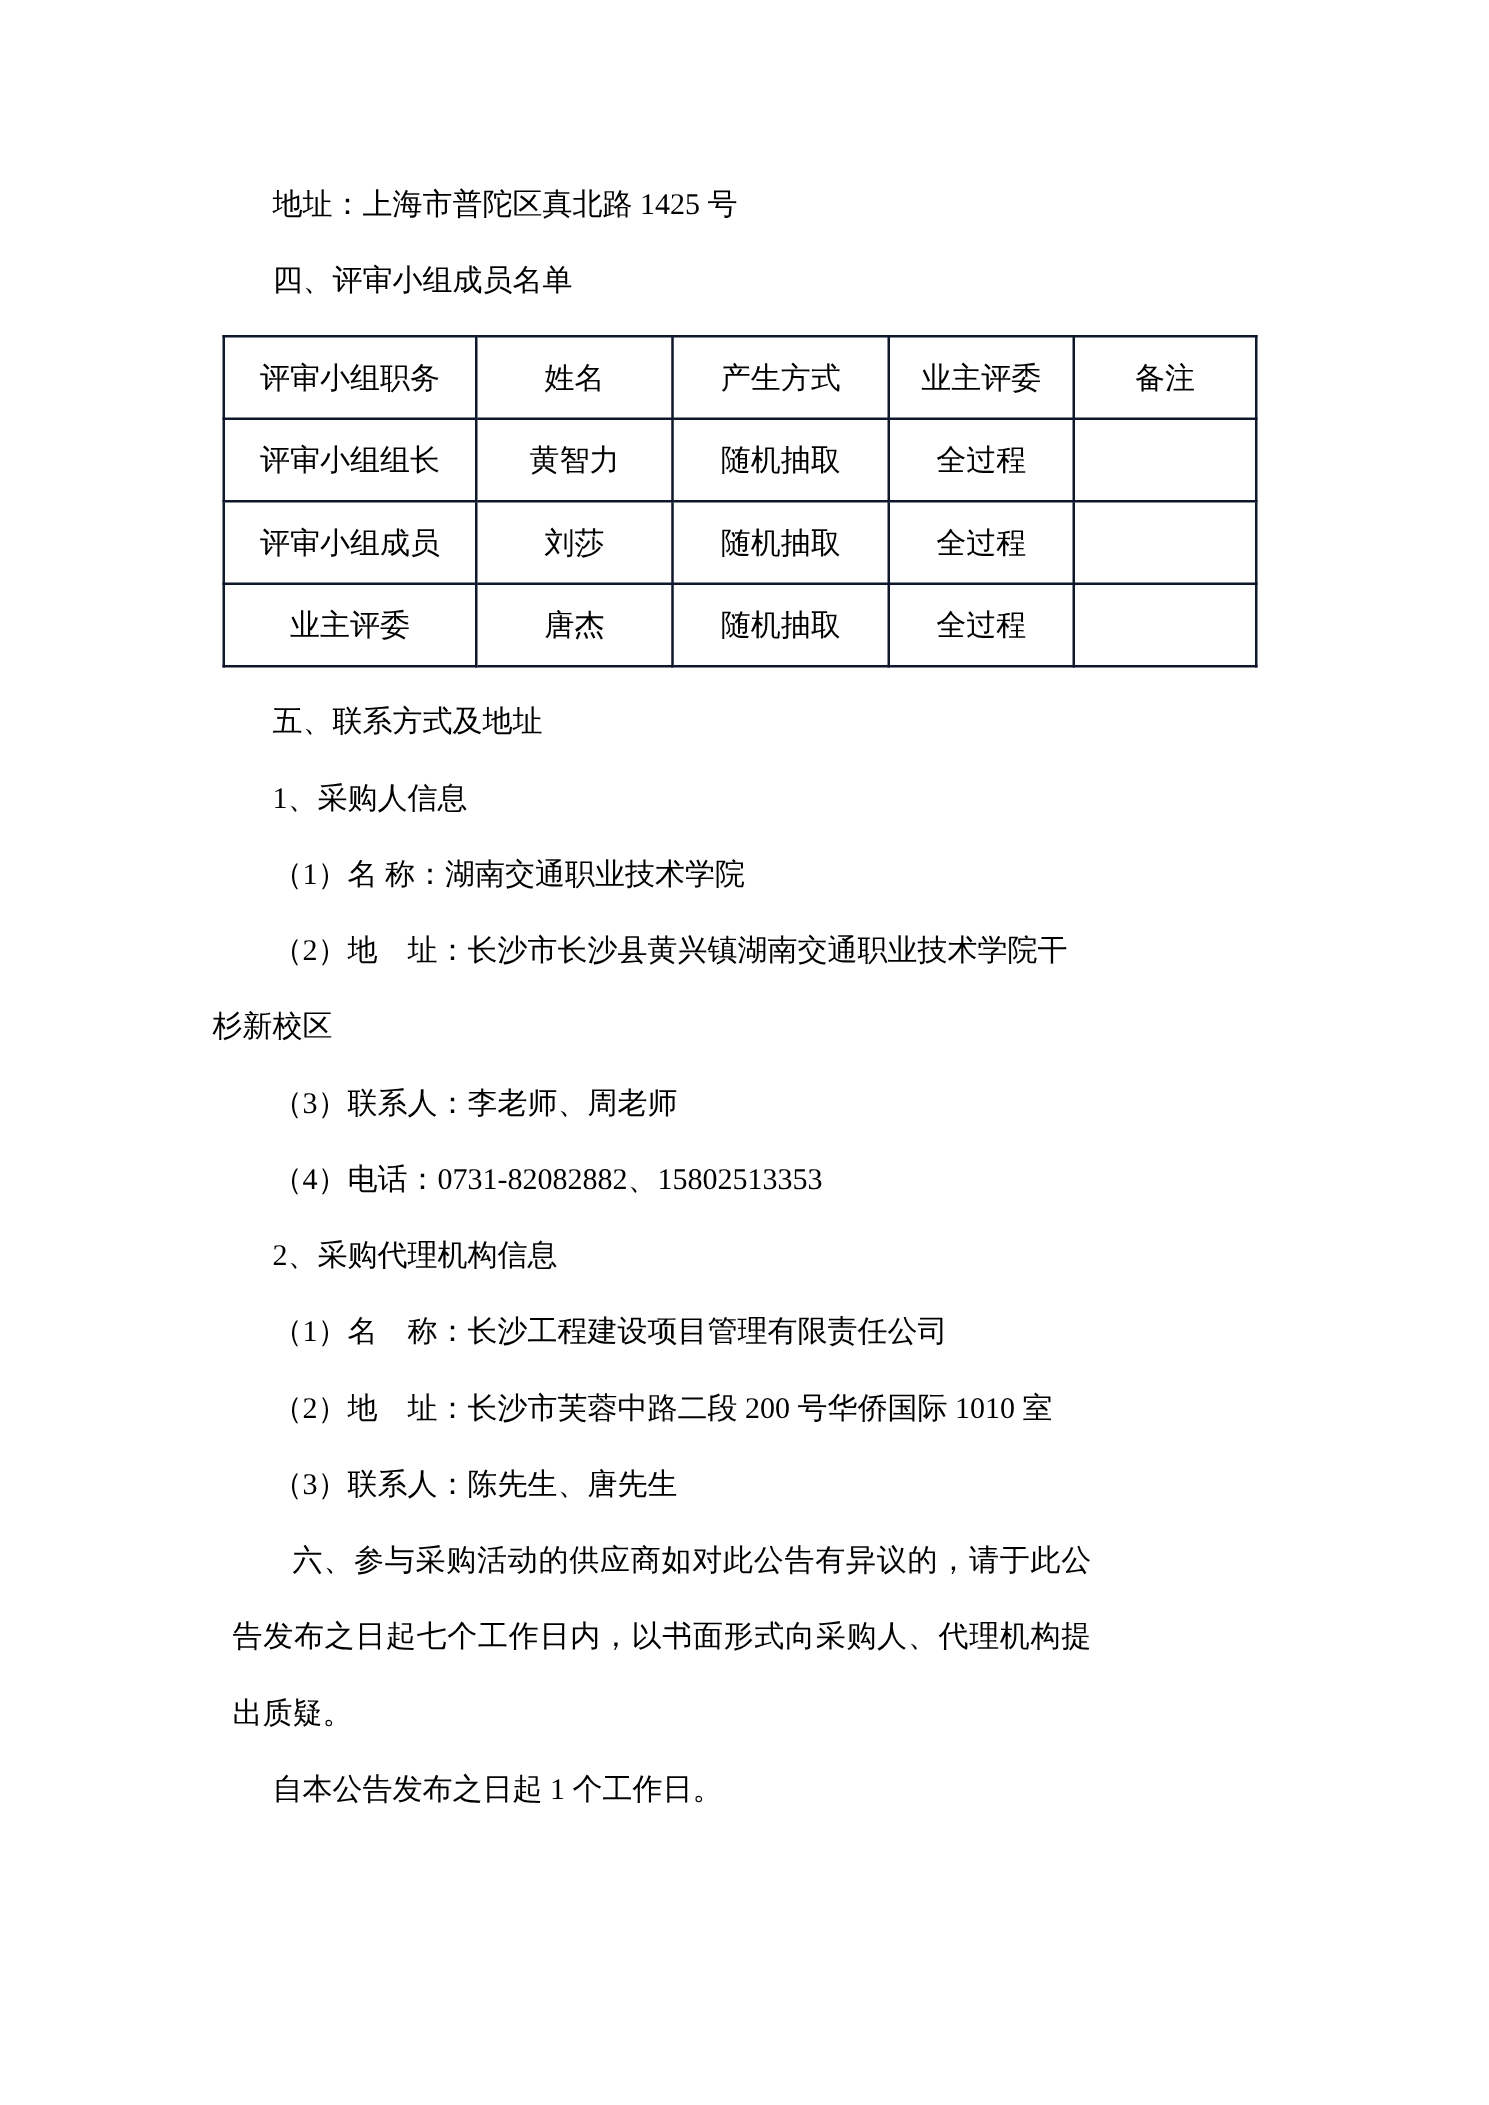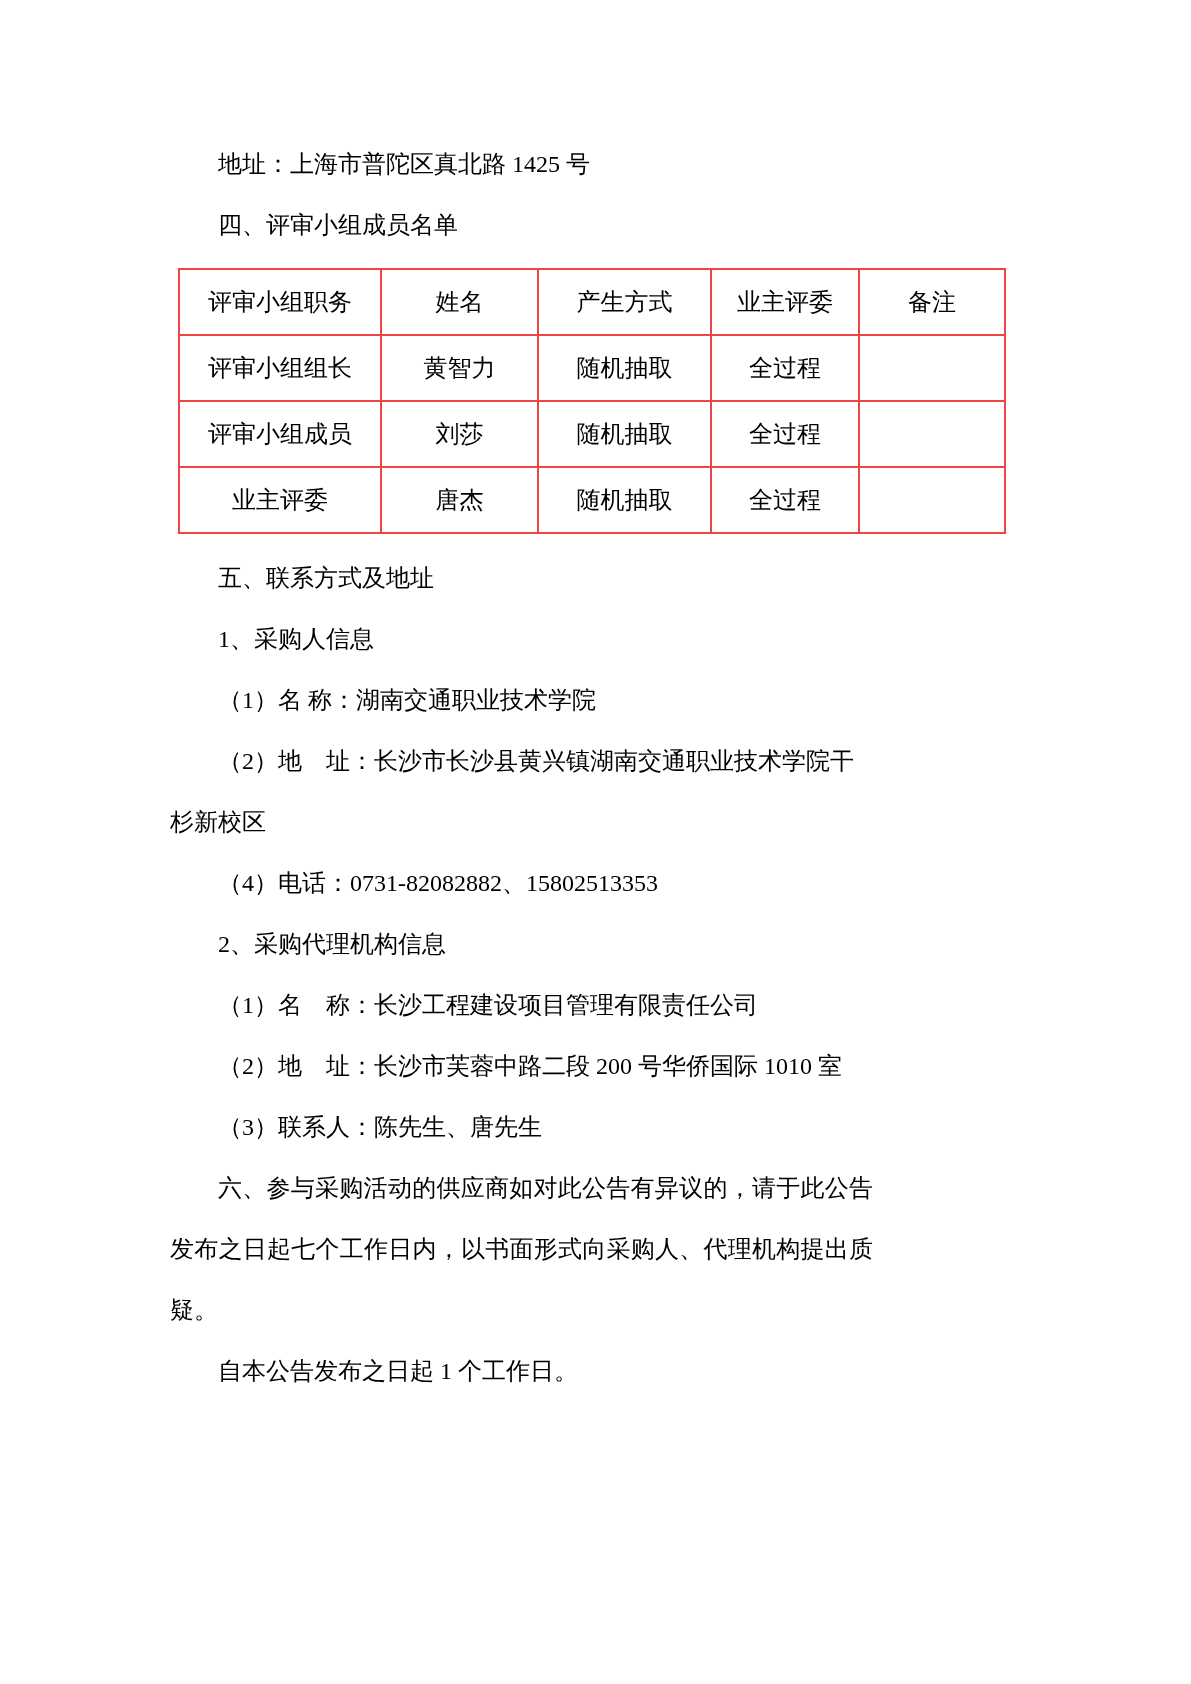--- a/index.html
+++ b/index.html
@@ -37,7 +37,7 @@
   }
   table.review-table th,
   table.review-table td {
-    border: 2px solid #ef4444;
+    border: 2px solid #0f172a;
     height: 66px;
     text-align: center;
     vertical-align: middle;

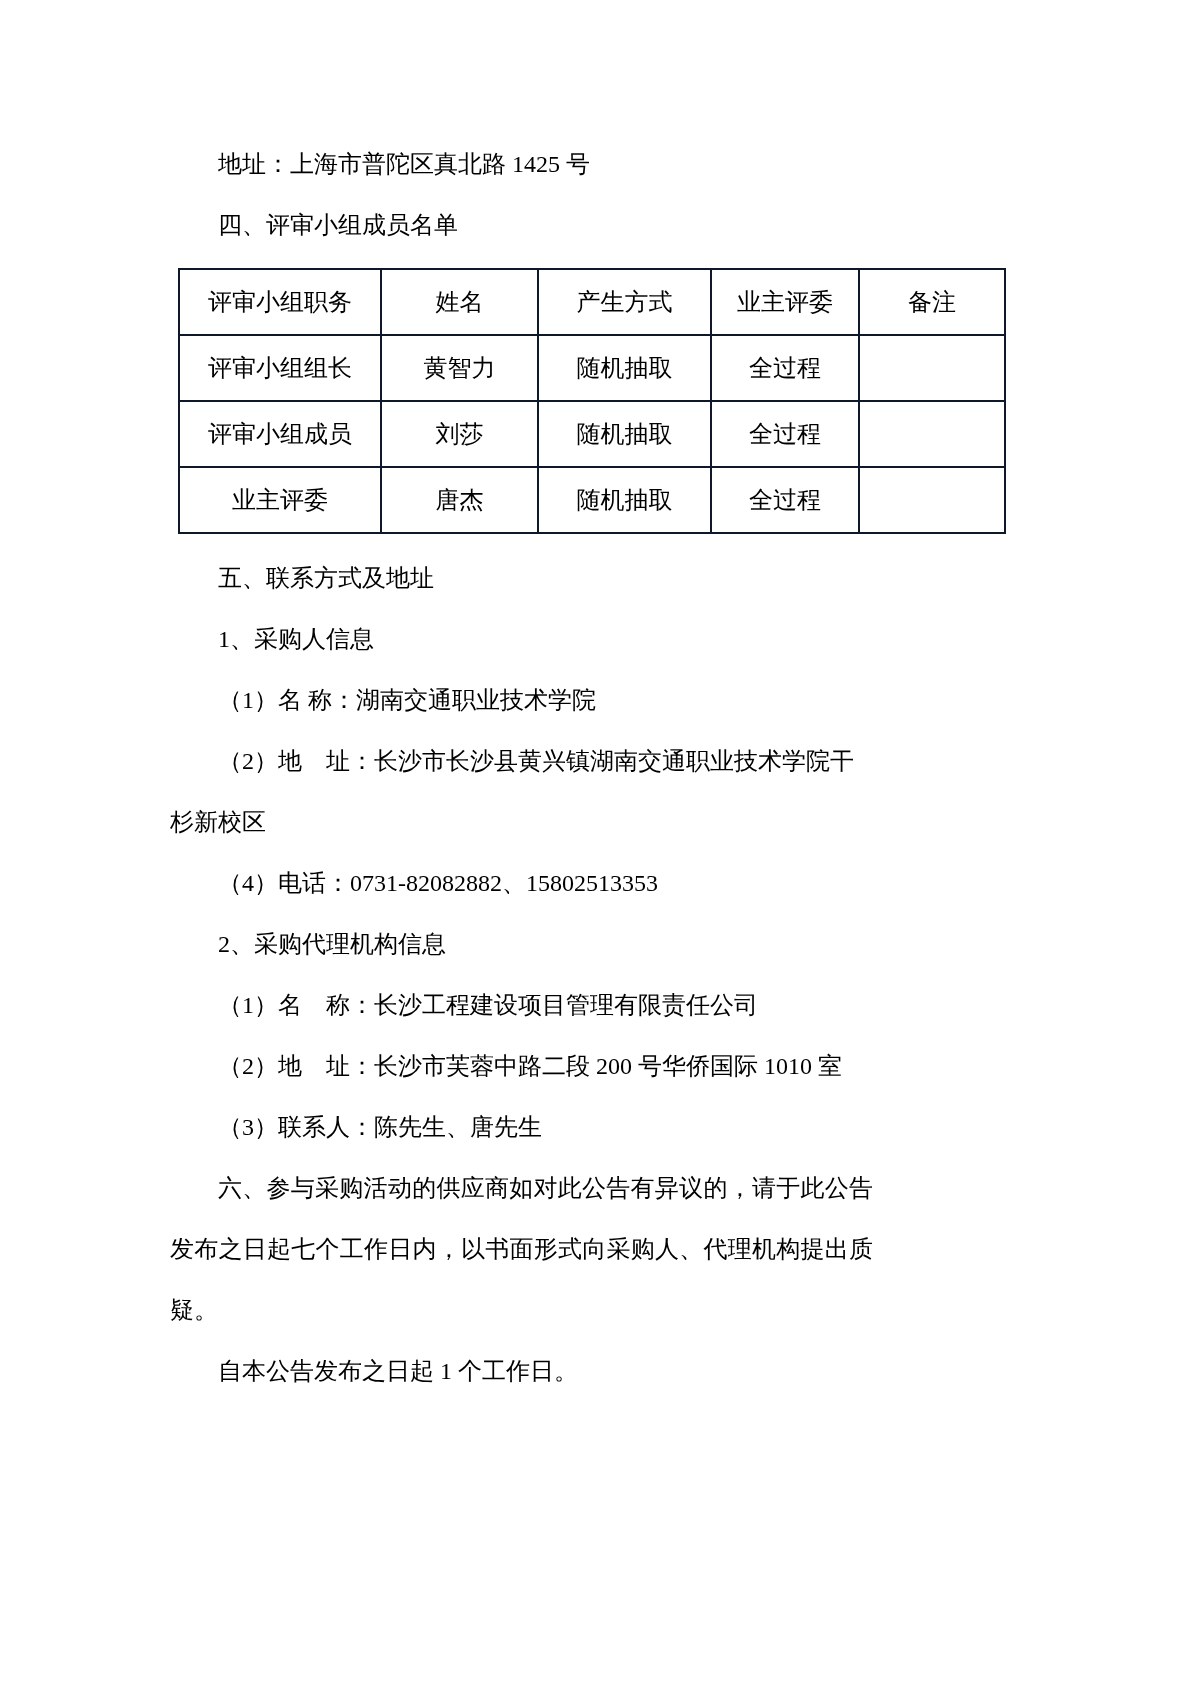--- a/index.html
+++ b/index.html
@@ -103,6 +103,7 @@
   <p class="para">1、采购人信息</p>
   <p class="para">（1）名 称：湖南交通职业技术学院</p>
   <p class="para">（2）地　址：长沙市长沙县黄兴镇湖南交通职业技术学院干杉新校区</p>
+  <p class="para">（3）联系人：李老师、周老师</p>
   <p class="para">（4）电话：0731-82082882、15802513353</p>
 
   <p class="para">2、采购代理机构信息</p>

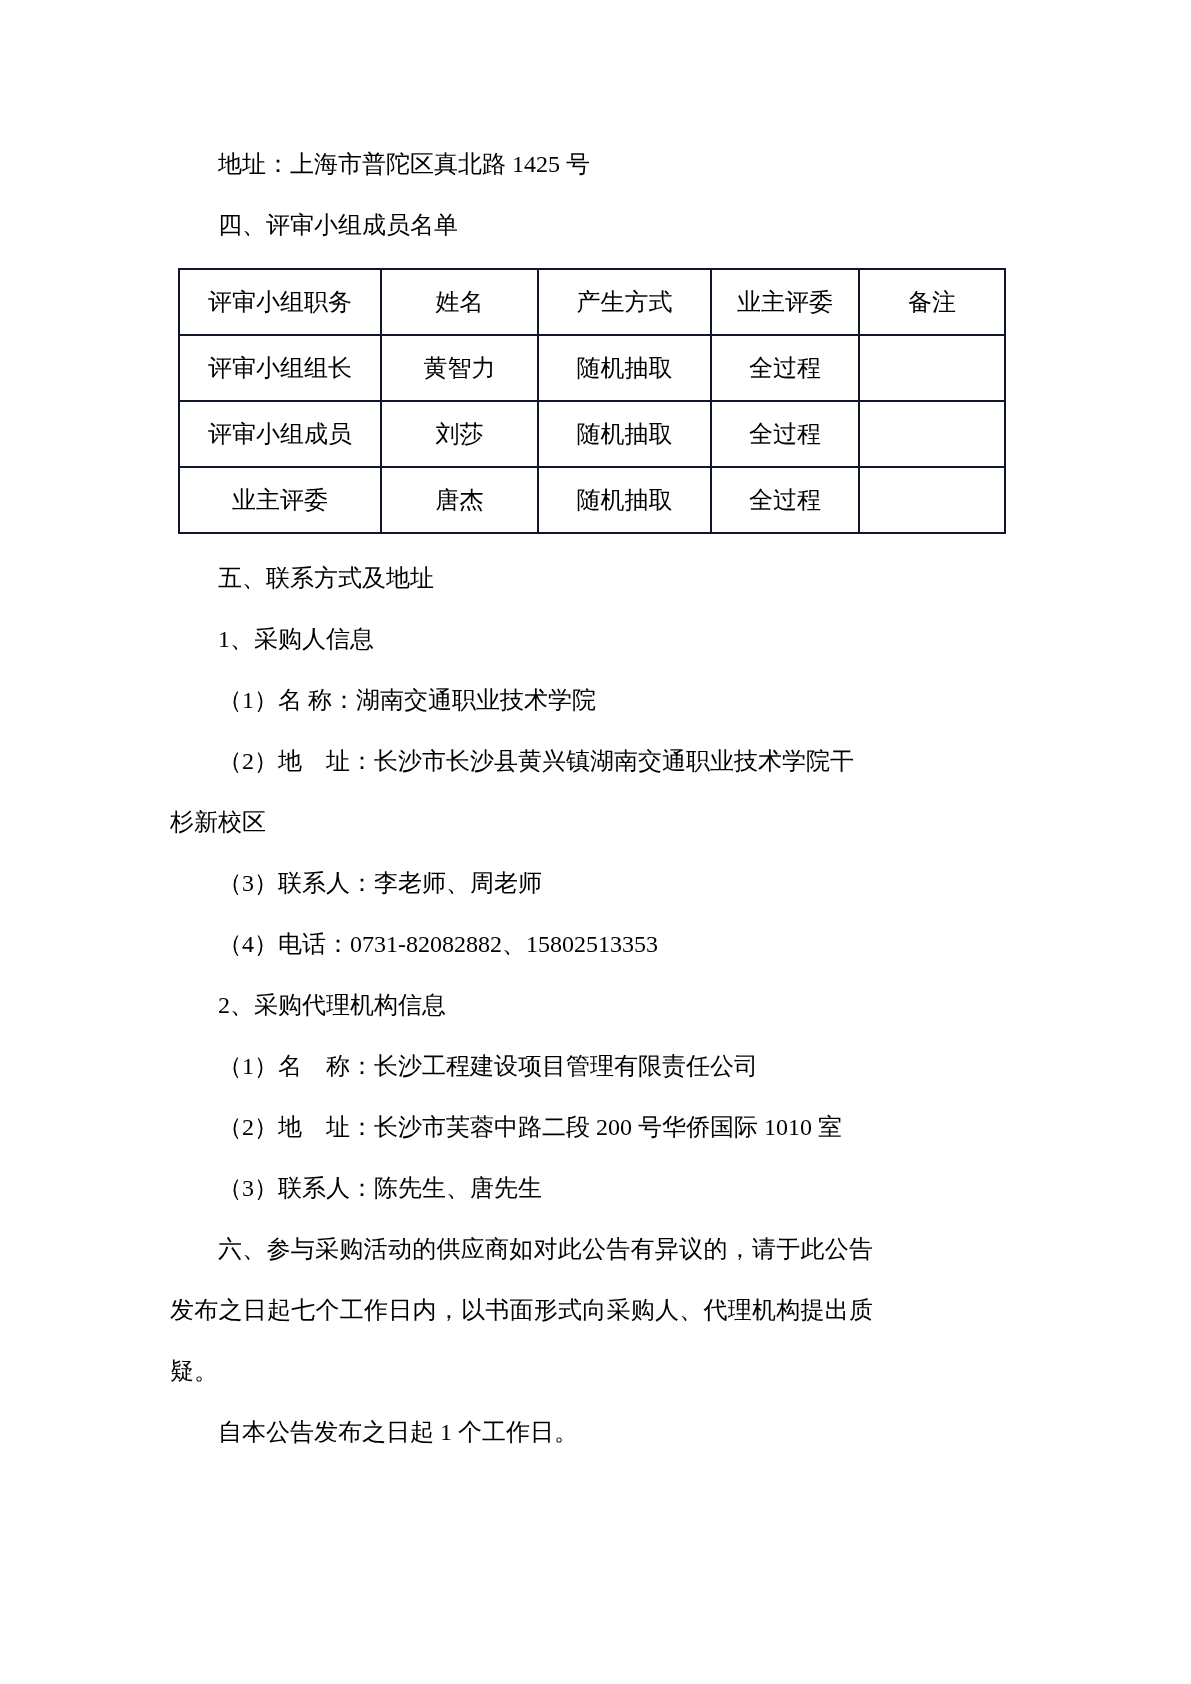--- a/index.html
+++ b/index.html
@@ -25,6 +25,7 @@
   }
   .wrap-para {
     text-align: justify;
+    margin-left: 16px;
   }
   .after-table {
     margin-top: 14px;

